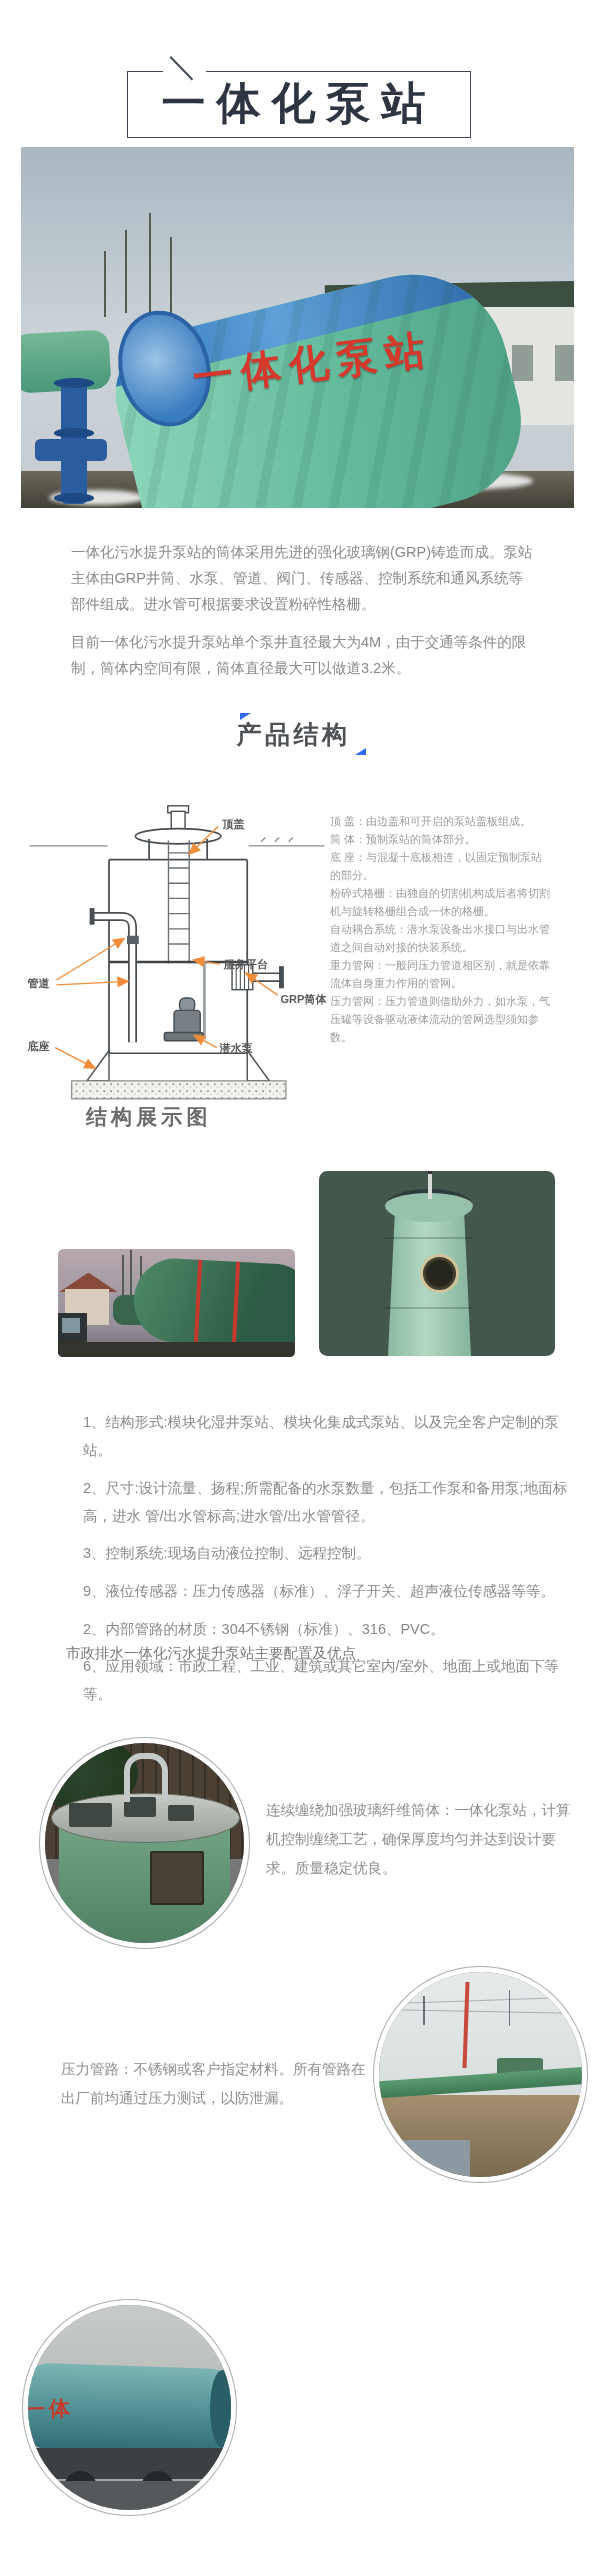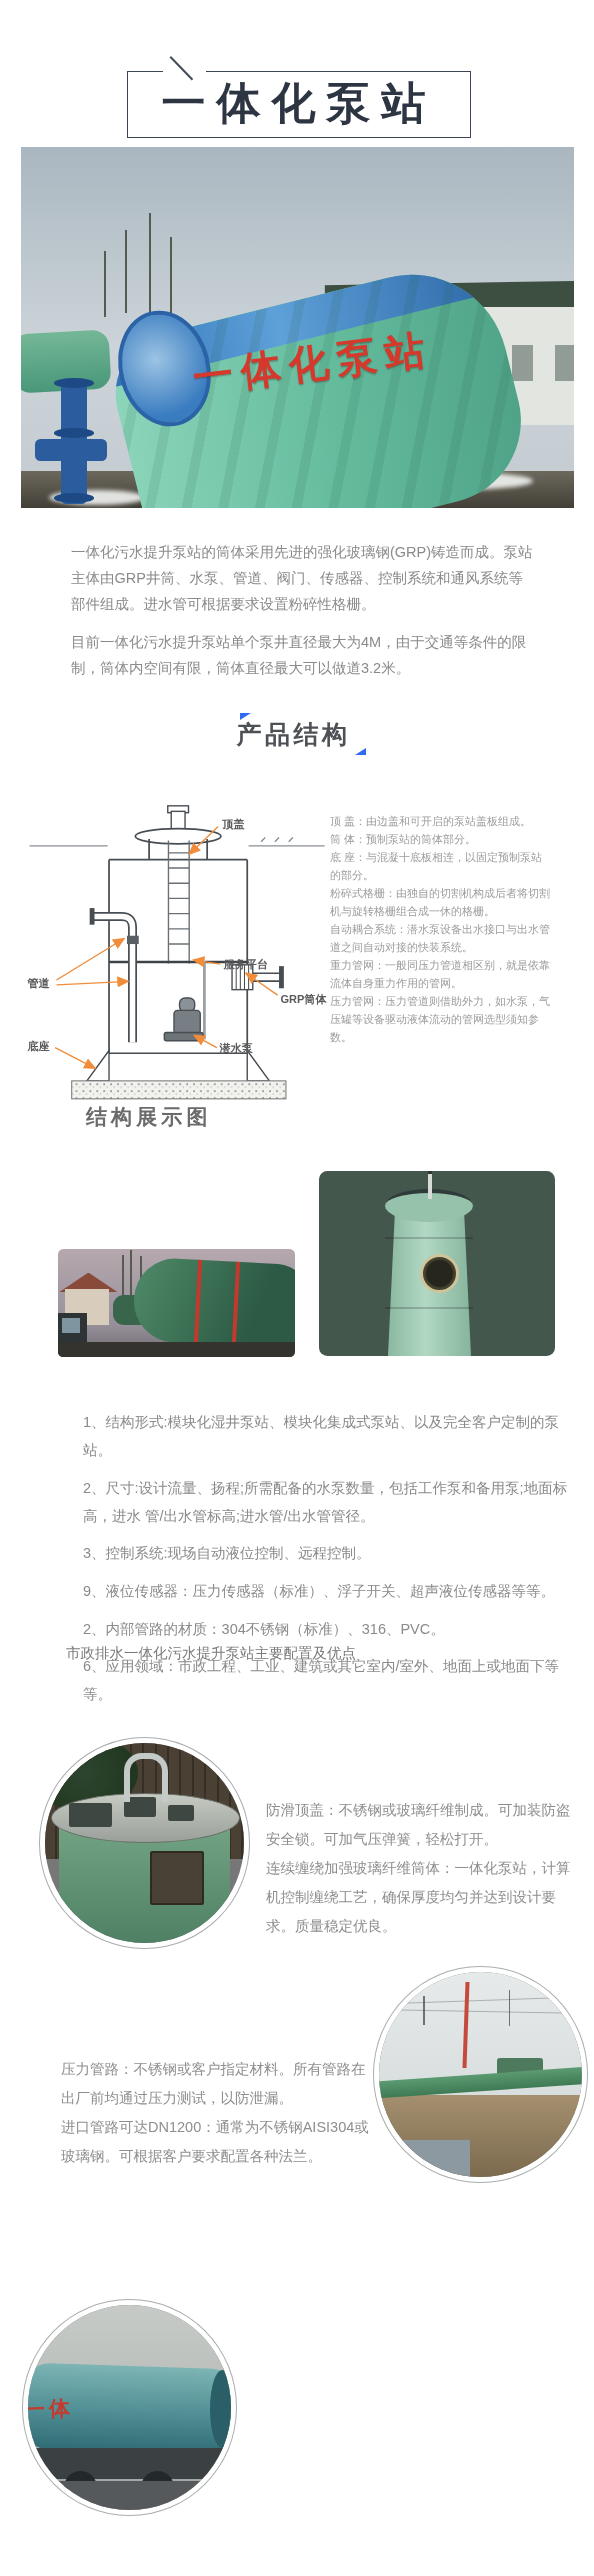--- a/index.html
+++ b/index.html
@@ -293,7 +293,6 @@
     </div>
   </div>
   <div class="abs feat" style="left:266px;top:1796px;width:308px;">
-    <p>防滑顶盖：不锈钢或玻璃纤维制成。可加装防盗安全锁。可加气压弹簧，轻松打开。</p>
     <p>连续缠绕加强玻璃纤维筒体：一体化泵站，计算机控制缠绕工艺，确保厚度均匀并达到设计要求。质量稳定优良。</p>
   </div>
 

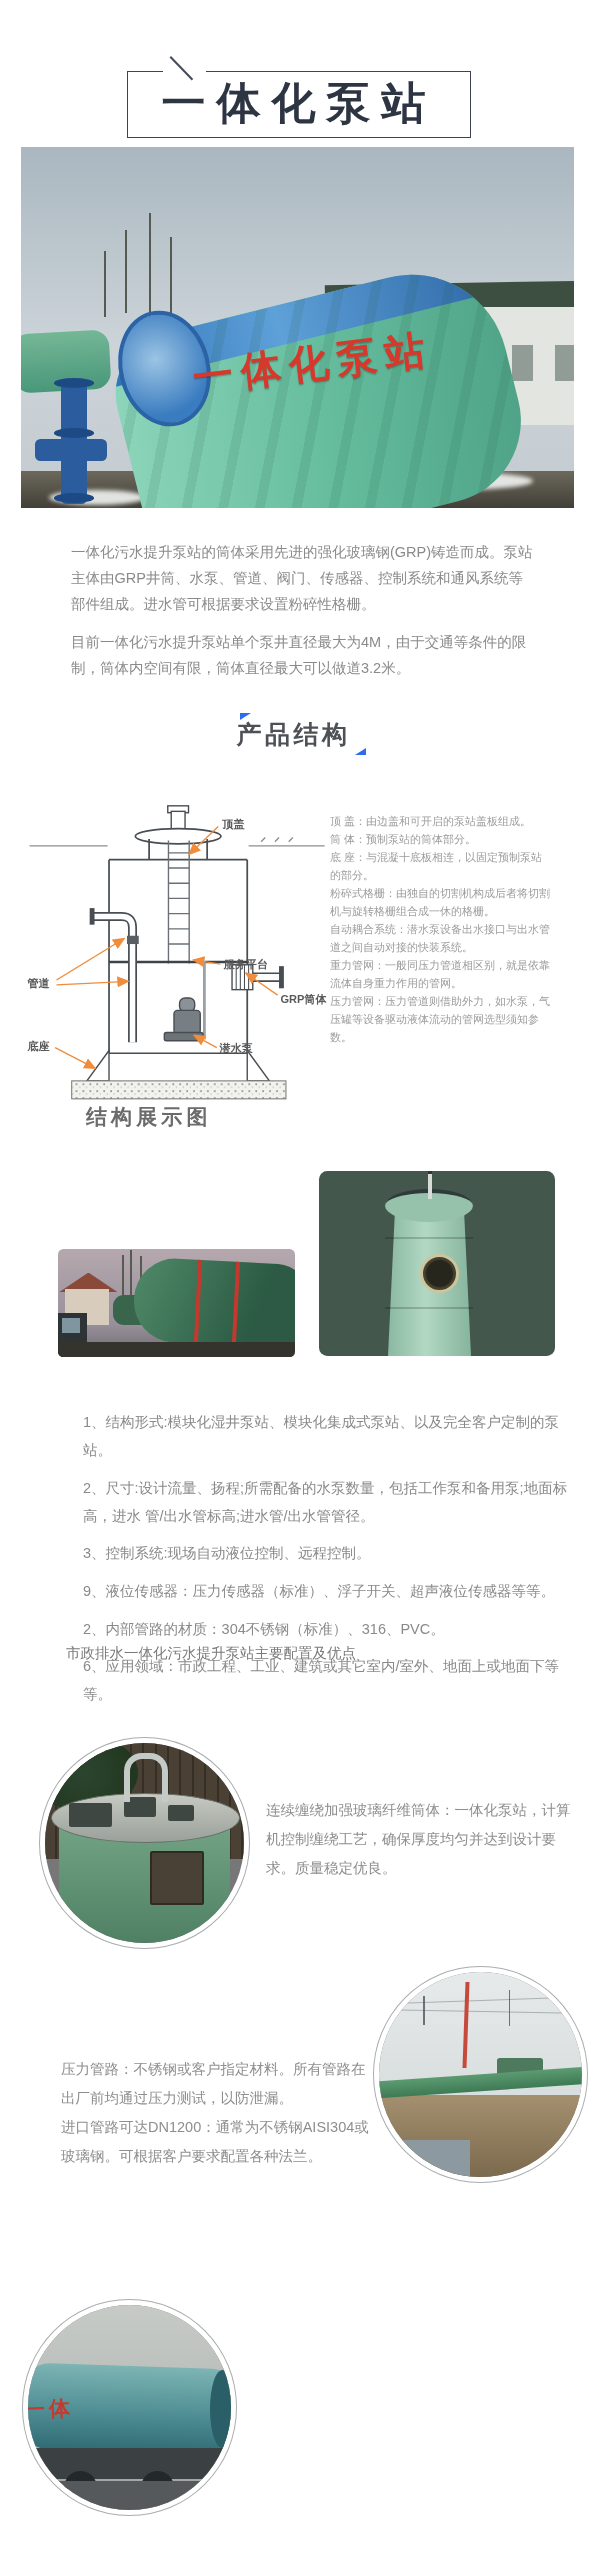--- a/index.html
+++ b/index.html
@@ -298,7 +298,6 @@
 
   <div class="abs feat" style="left:61px;top:2055px;width:308px;">
     <p>压力管路：不锈钢或客户指定材料。所有管路在出厂前均通过压力测试，以防泄漏。</p>
-    <p>进口管路可达DN1200：通常为不锈钢AISI304或玻璃钢。可根据客户要求配置各种法兰。</p>
   </div>
   <div class="abs ring" style="left:373px;top:1966px;width:203px;height:205px;">
     <div class="ring-inner">

